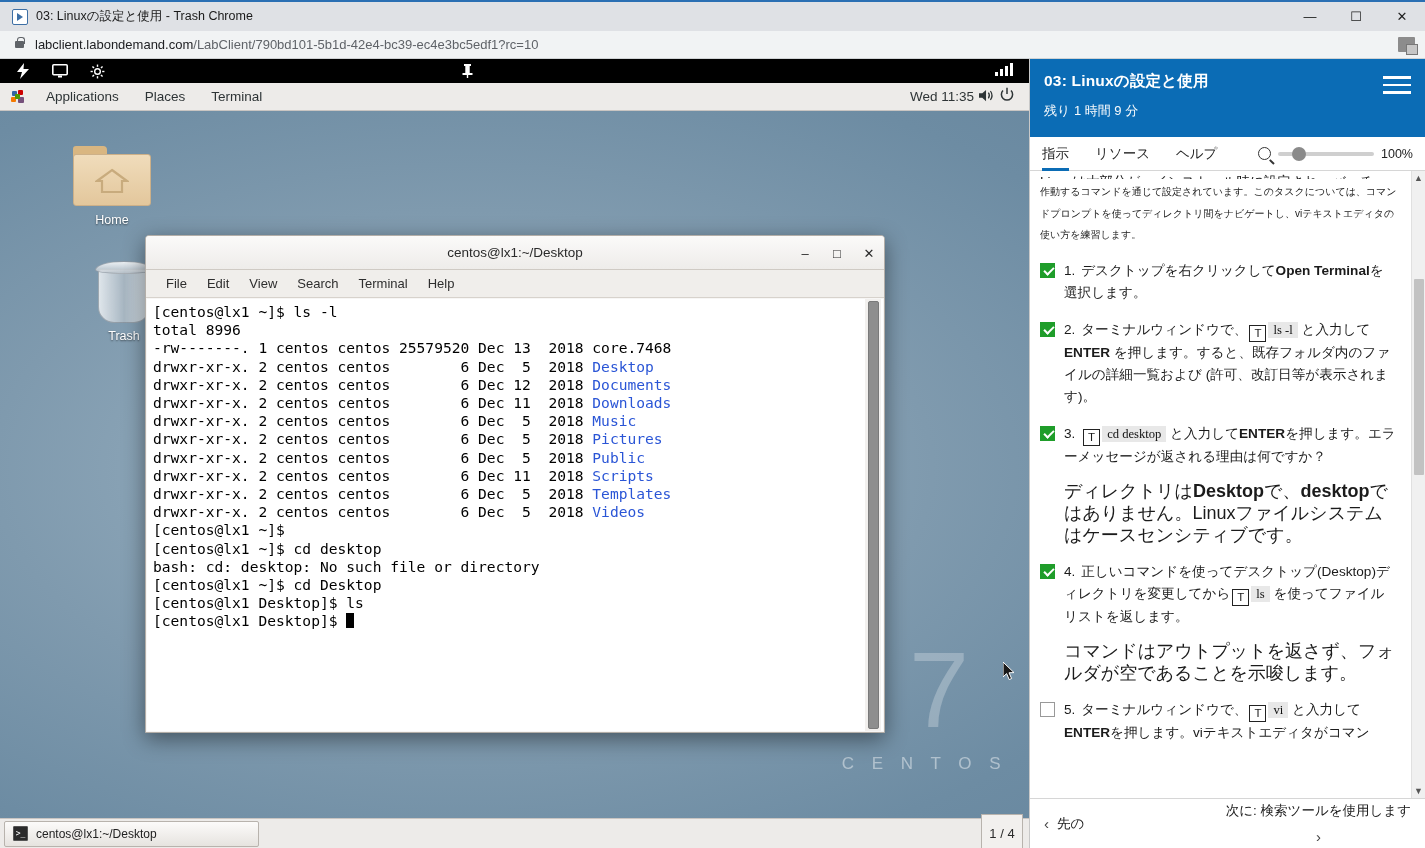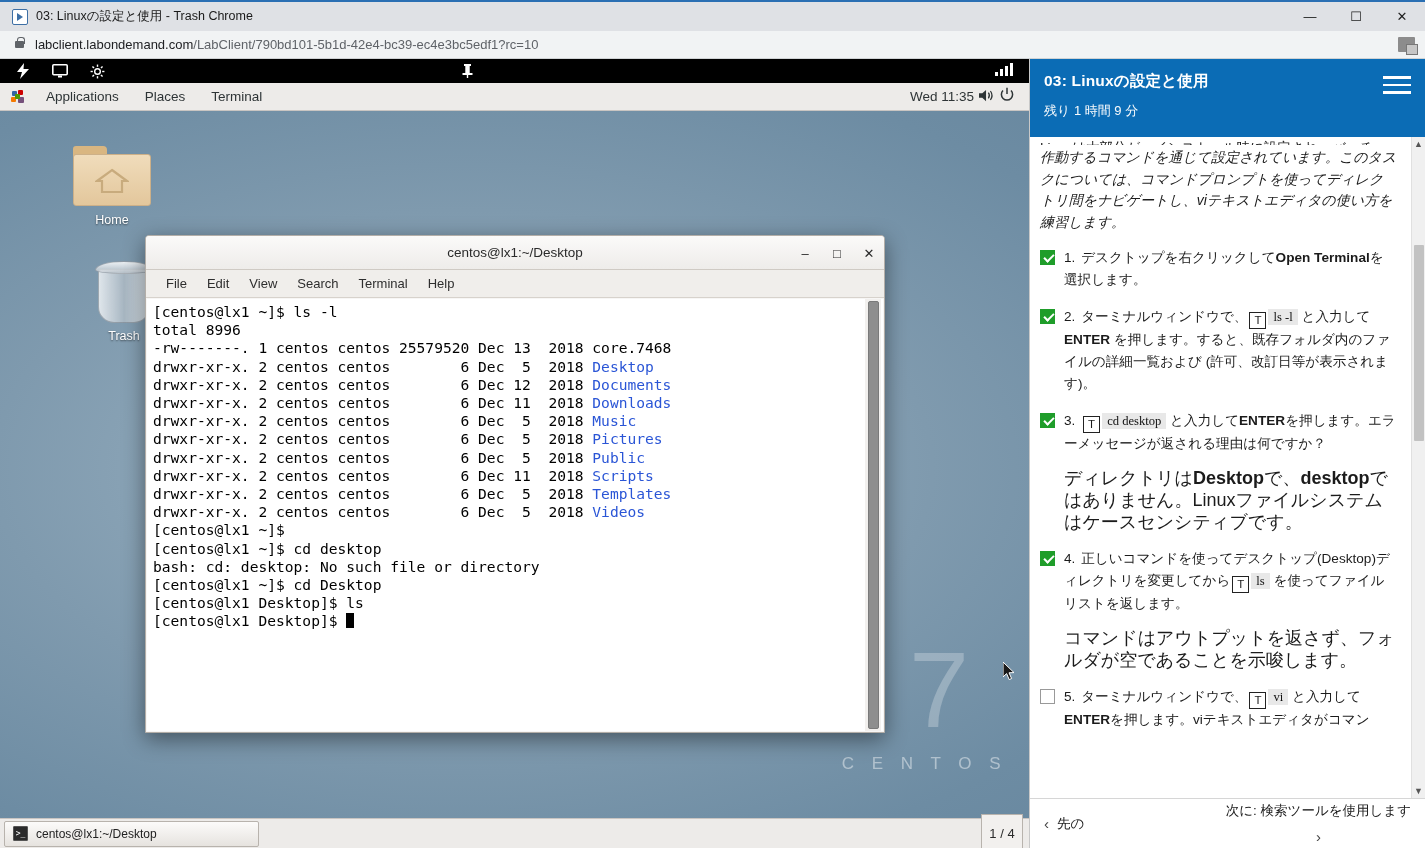--- a/index.html
+++ b/index.html
@@ -451,6 +451,18 @@
         </div>
     </div>
 
+    <div class="panel-tabs">
+      <div class="ptab active">指示</div>
+      <div class="ptab">リソース</div>
+      <div class="ptab">ヘルプ</div>
+      <div class="zoomwrap">
+        <div class="mag"></div>
+        <div class="slider">
+            <div class="knob"></div>
+          </div>
+        <div class="zoomval">100%</div>
+      </div>
+    </div>
 
     <div class="panel-body">
       <div class="panel-scrollarea">

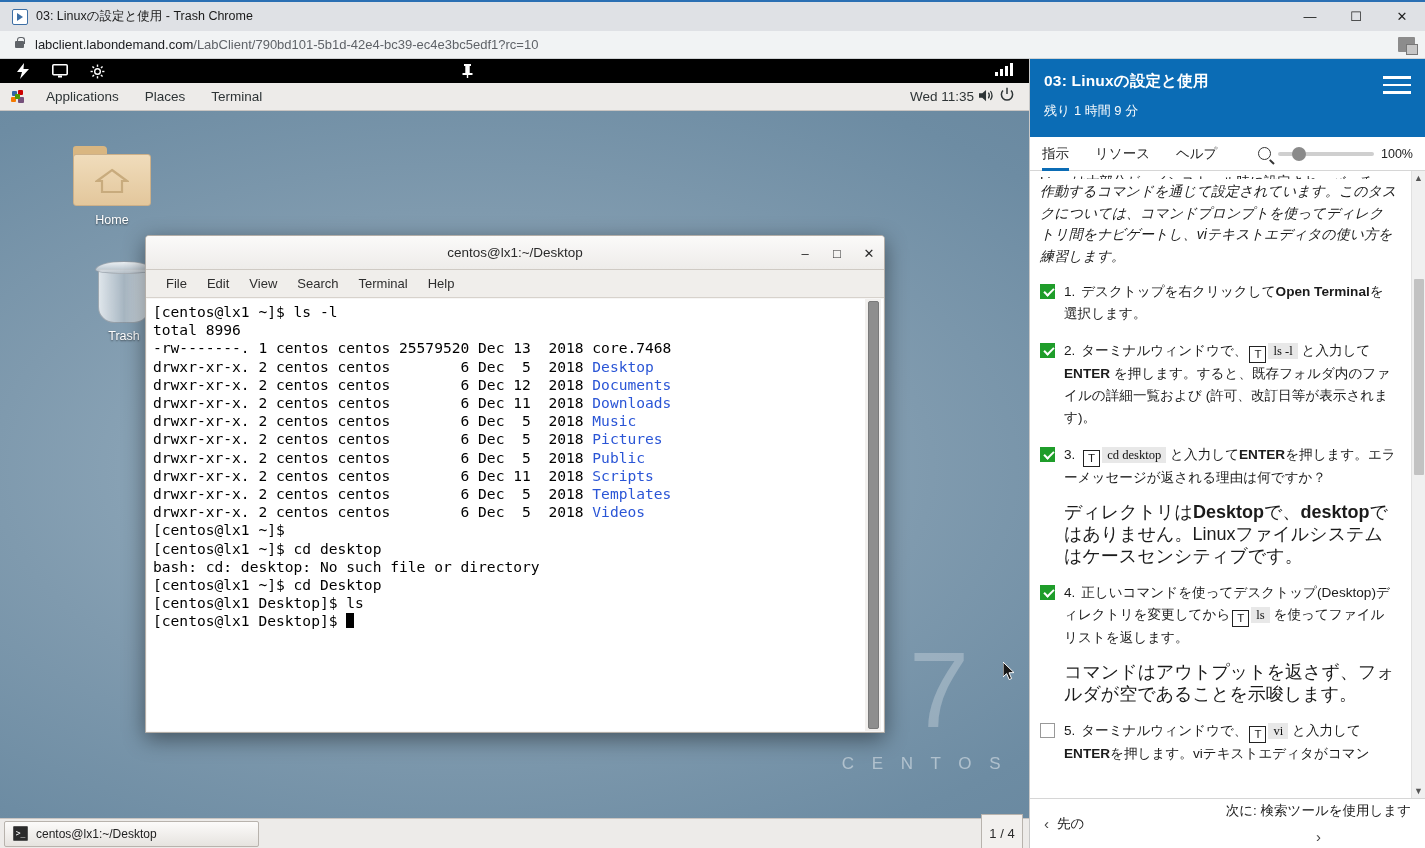--- a/index.html
+++ b/index.html
@@ -229,7 +229,7 @@
   .intro-clip { height: 8px; overflow: hidden; }
   .intro-clip .cut { font-size: 13.5px; color: #1b1b1b; line-height: 21px; }
   .intro {
-    font-size: 14px; color: #1b1b1b; line-height: 21.5px; padding-top: 2px; font-style: italic;
+    font-size: 10px; color: #1b1b1b; line-height: 21.5px; padding-top: 2px;
   }
   .steps { margin-top: 14px; }
   .step { display: flex; gap: 9px; margin-bottom: 15px; align-items: flex-start; }

